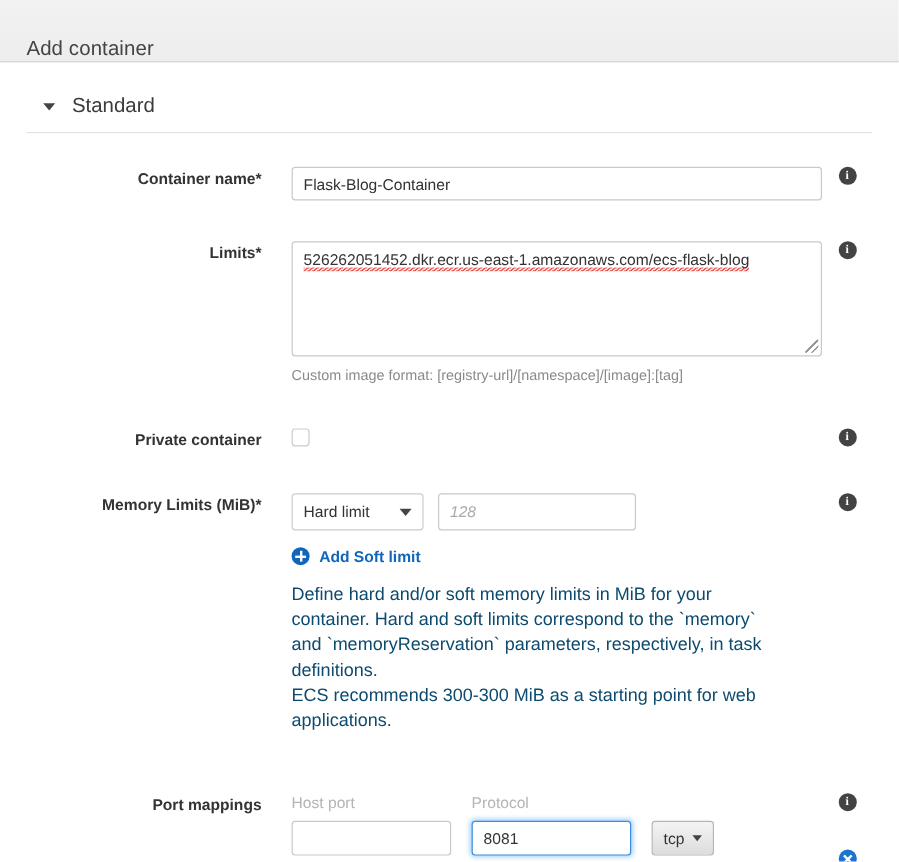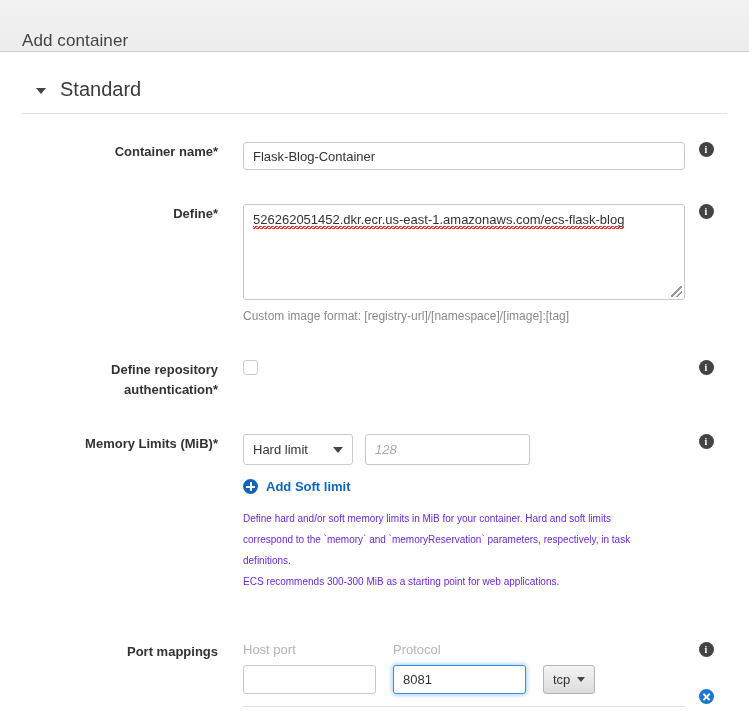--- a/index.html
+++ b/index.html
@@ -52,7 +52,7 @@
     top: 1px;
   }
   .section-title {
-    font-size: 20px;
+    font-size: 17px;
     color: #3b3b3b;
   }
 

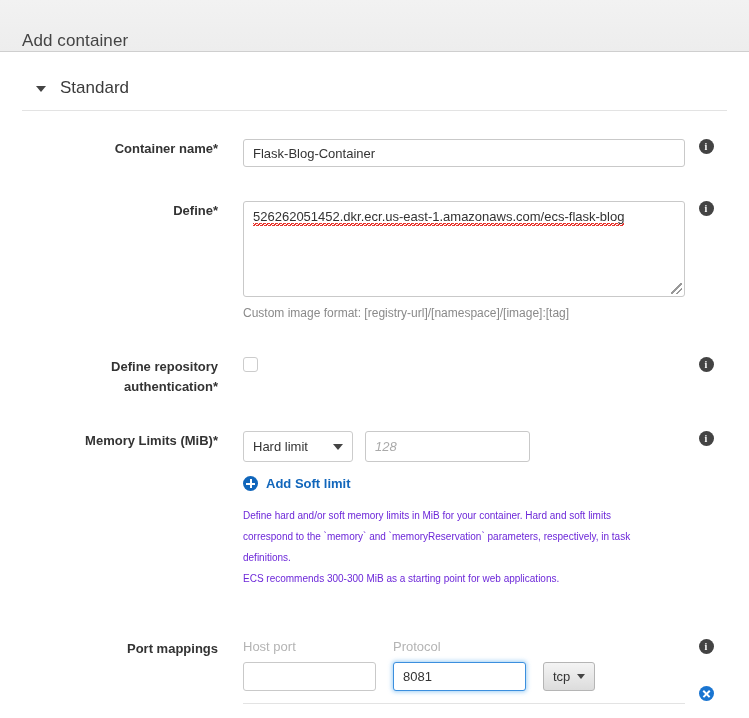--- a/index.html
+++ b/index.html
@@ -337,7 +337,7 @@
 
     <div class="spacer-34"></div>
     <div class="row">
-      <div class="label-col">Define*</div>
+      <div class="label-col">Limits*</div>
       <div class="field-col">
         <div class="image-area">
           <span class="spellcheck">526262051452.dkr.ecr.us-east-1.amazonaws.com/ecs-flask-blog</span>

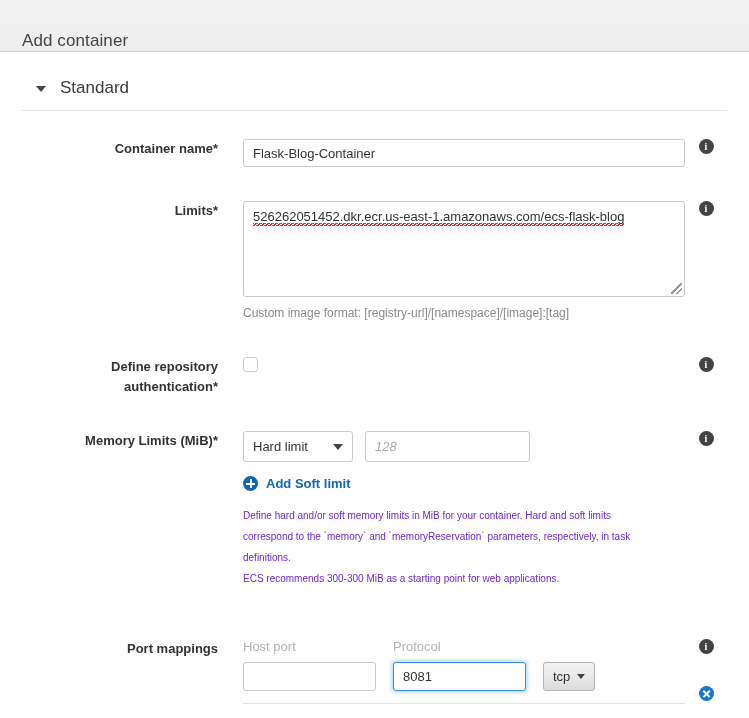--- a/index.html
+++ b/index.html
@@ -353,7 +353,7 @@
     <div class="spacer-34"></div>
     <div class="row">
       <div class="label-col">
-        <div>Define repository</div>
+        <div>Private container</div>
         <div>authentication*</div>
       </div>
       <div class="field-col">

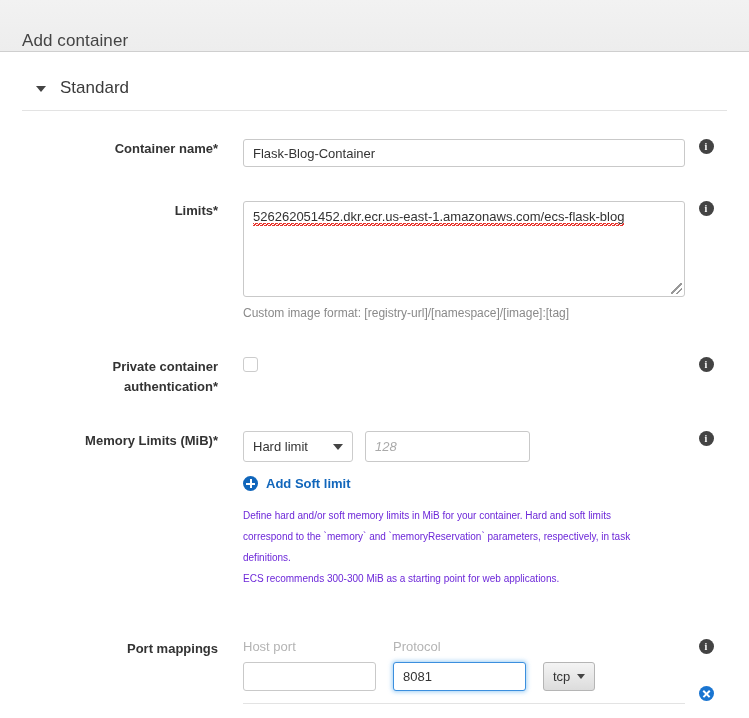--- a/index.html
+++ b/index.html
@@ -354,7 +354,6 @@
     <div class="row">
       <div class="label-col">
         <div>Private container</div>
-        <div>authentication*</div>
       </div>
       <div class="field-col">
         <span class="checkbox"></span>

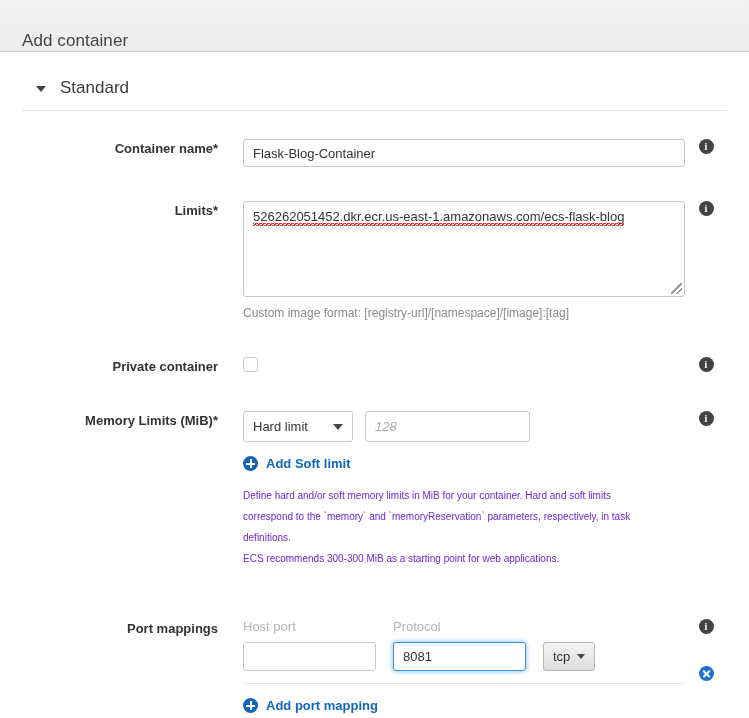--- a/index.html
+++ b/index.html
@@ -224,8 +224,8 @@
   .plus-icon::after  { top: 3px; left: 6.5px; height: 9px; width: 2px; }
 
   .memo {
-    font-size: 10px;
-    color: #6d28d9;
+    font-size: 15px;
+    color: #0c4a6e;
     margin-top: 14px;
     line-height: 21px;
     max-width: 400px;

